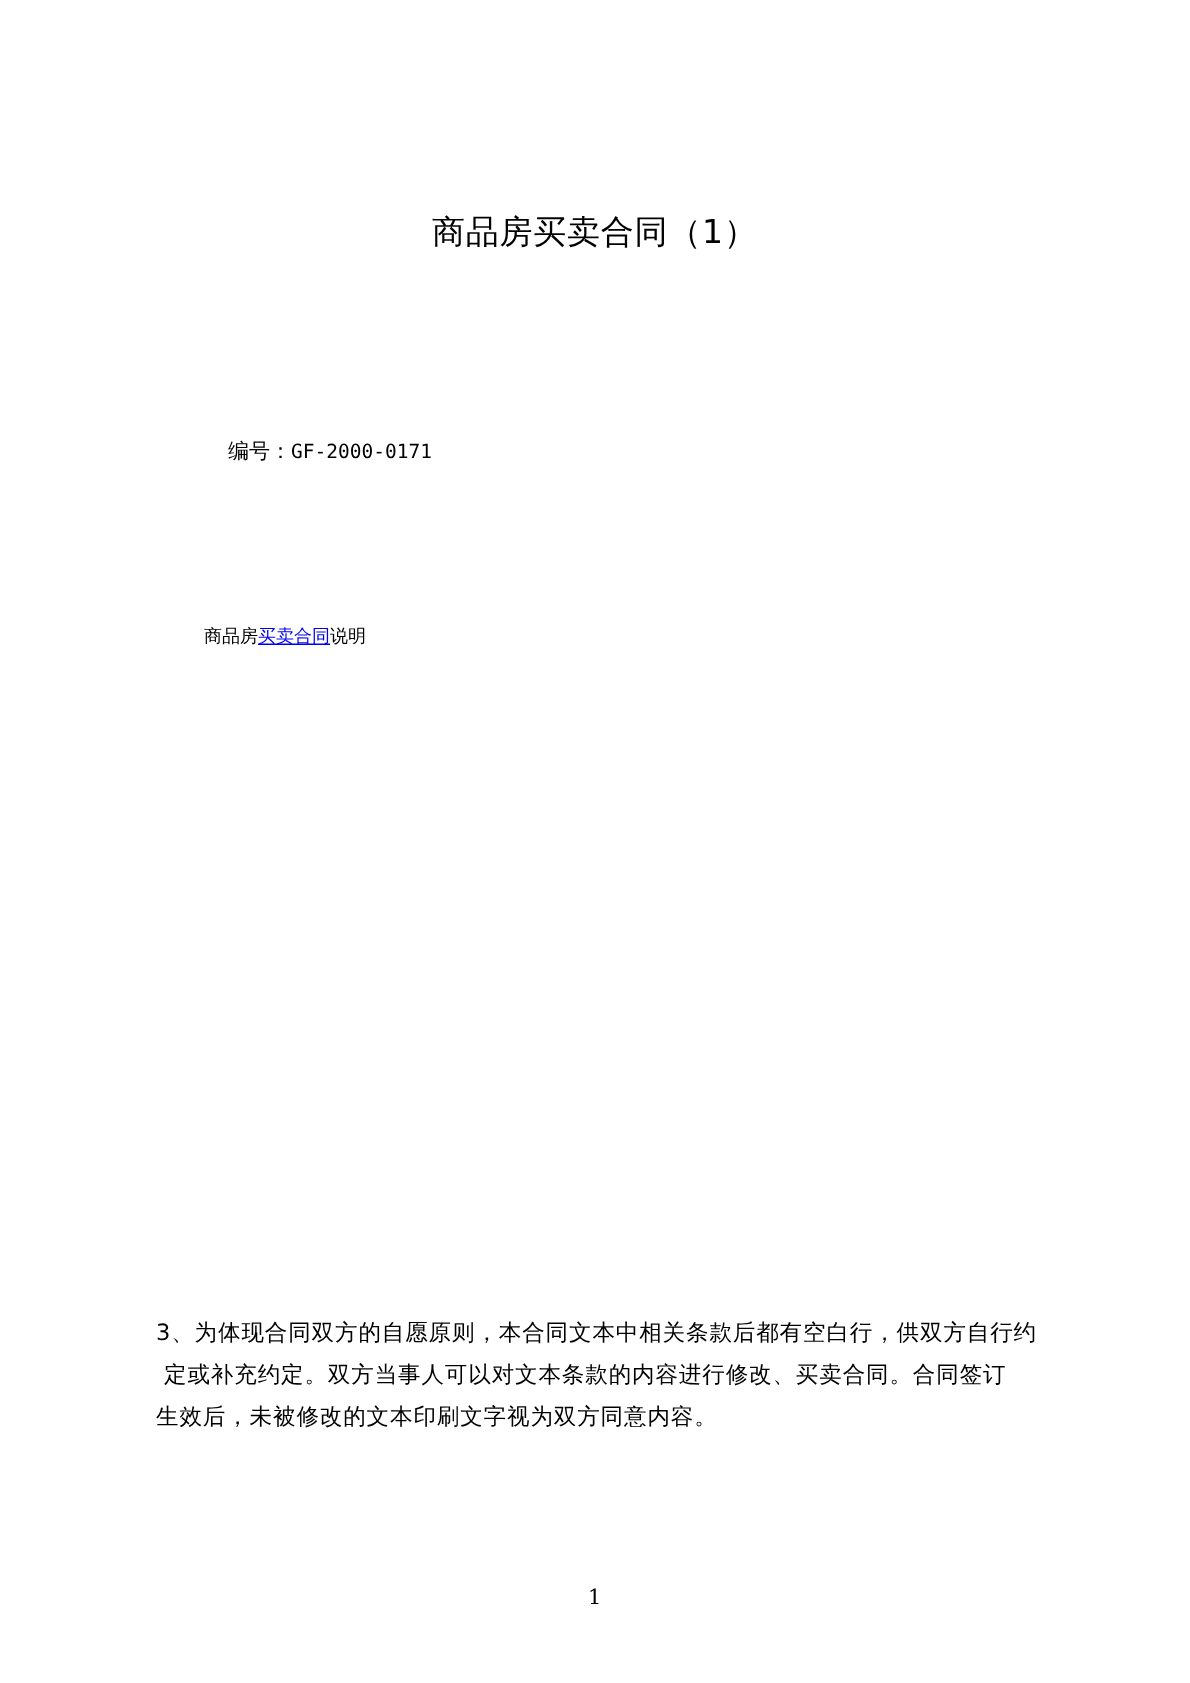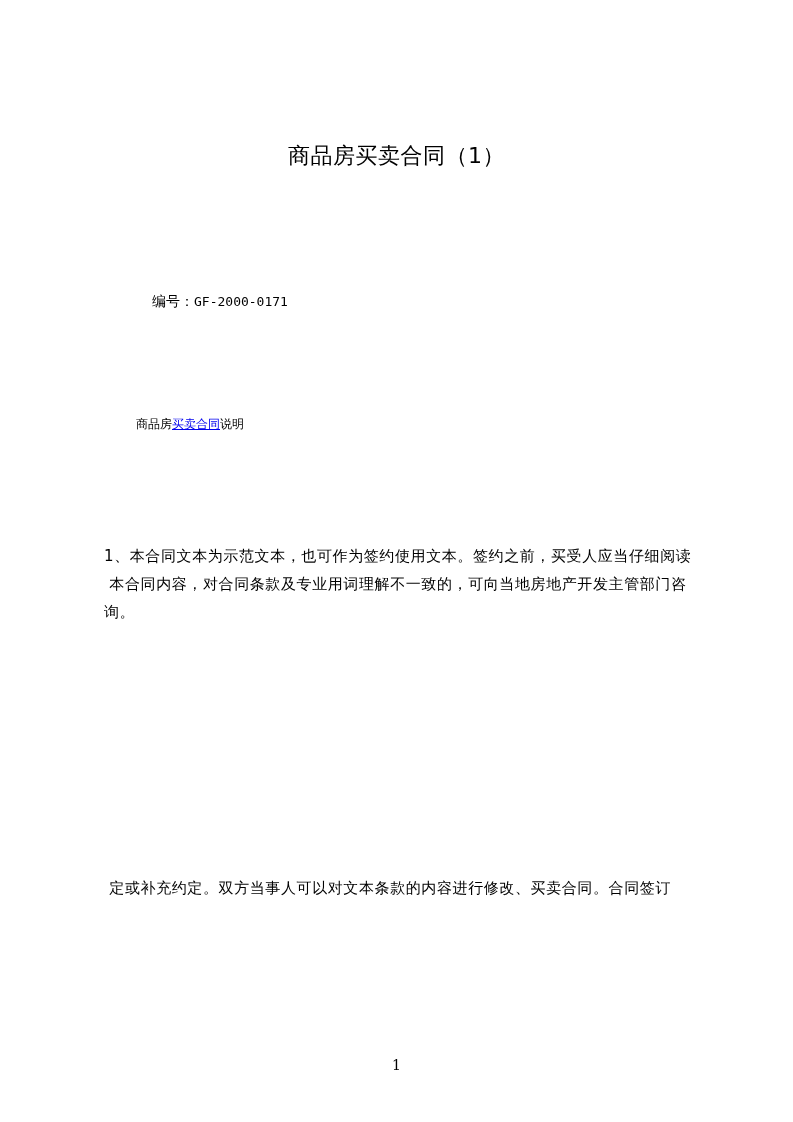--- a/index.html
+++ b/index.html
@@ -99,11 +99,6 @@
     <span>商品房</span><a href="#">买卖合同</a><span>说明</span>
   </div>
 
-  <div class="para p1">
-    <span class="line">1、本合同文本为示范文本，也可作为签约使用文本。签约之前，买受人应当仔细阅读</span>
-    <span class="line" style="white-space: pre;"> 本合同内容，对合同条款及专业用词理解不一致的，可向当地房地产开发主管部门咨</span>
-    <span class="line">询。</span>
-  </div>
 
 
   <div class="para p3">

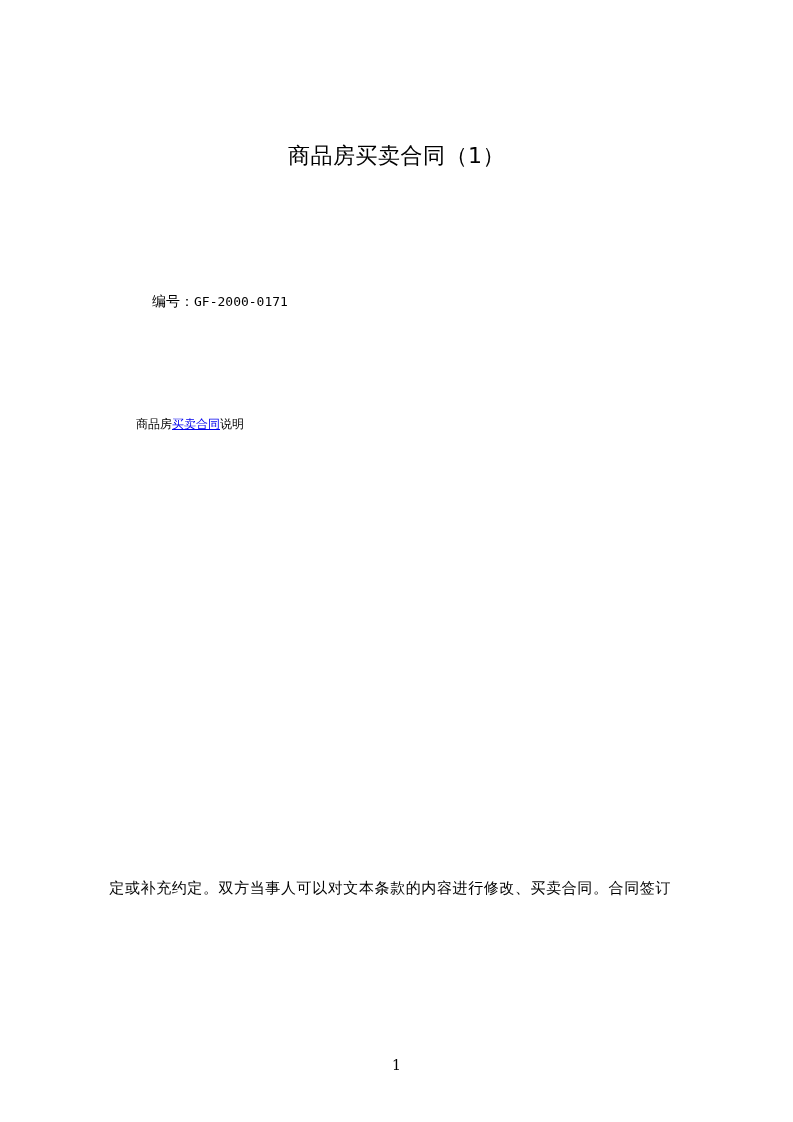--- a/index.html
+++ b/index.html
@@ -102,6 +102,7 @@
 
 
   <div class="para p3">
+    <span class="line">3、为体现合同双方的自愿原则，本合同文本中相关条款后都有空白行，供双方自行约</span>
     <span class="line" style="white-space: pre;"> 定或补充约定。双方当事人可以对文本条款的内容进行修改、买卖合同。合同签订</span>
   </div>
 

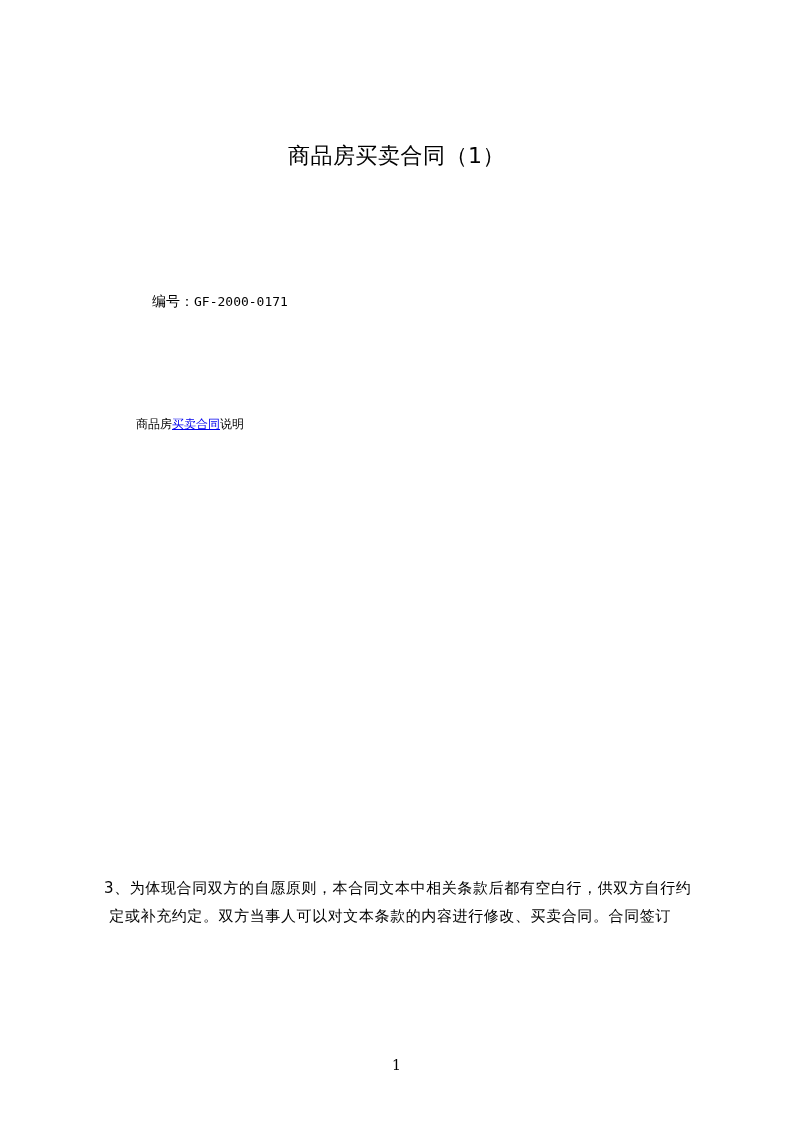--- a/index.html
+++ b/index.html
@@ -104,6 +104,7 @@
   <div class="para p3">
     <span class="line">3、为体现合同双方的自愿原则，本合同文本中相关条款后都有空白行，供双方自行约</span>
     <span class="line" style="white-space: pre;"> 定或补充约定。双方当事人可以对文本条款的内容进行修改、买卖合同。合同签订</span>
+    <span class="line">生效后，未被修改的文本印刷文字视为双方同意内容。</span>
   </div>
 
   <div class="page-number">1</div>

